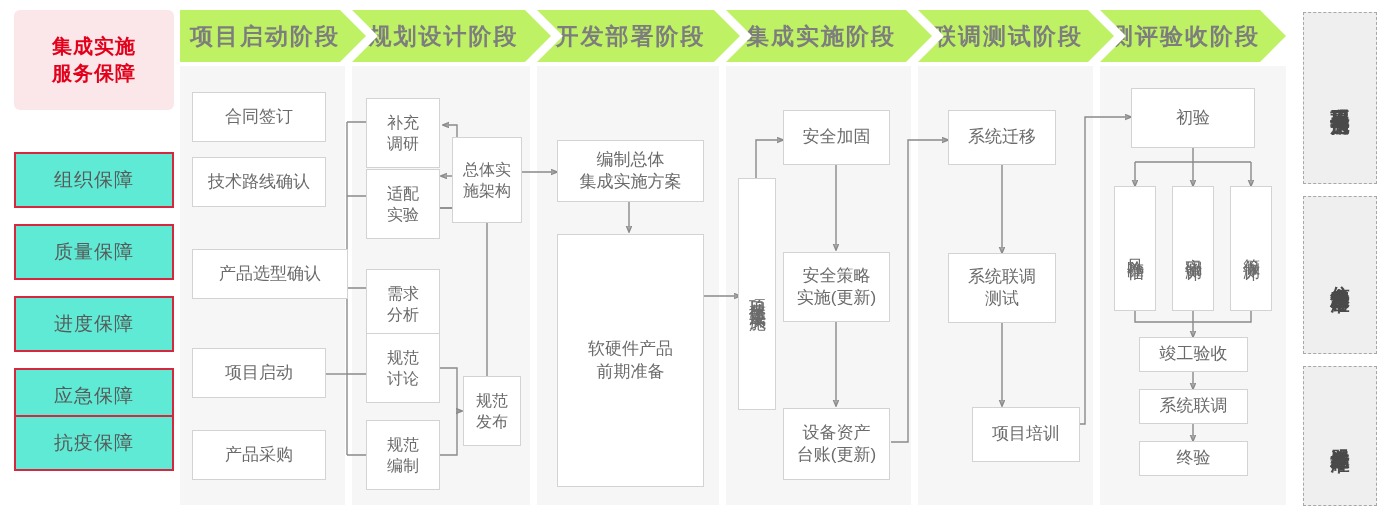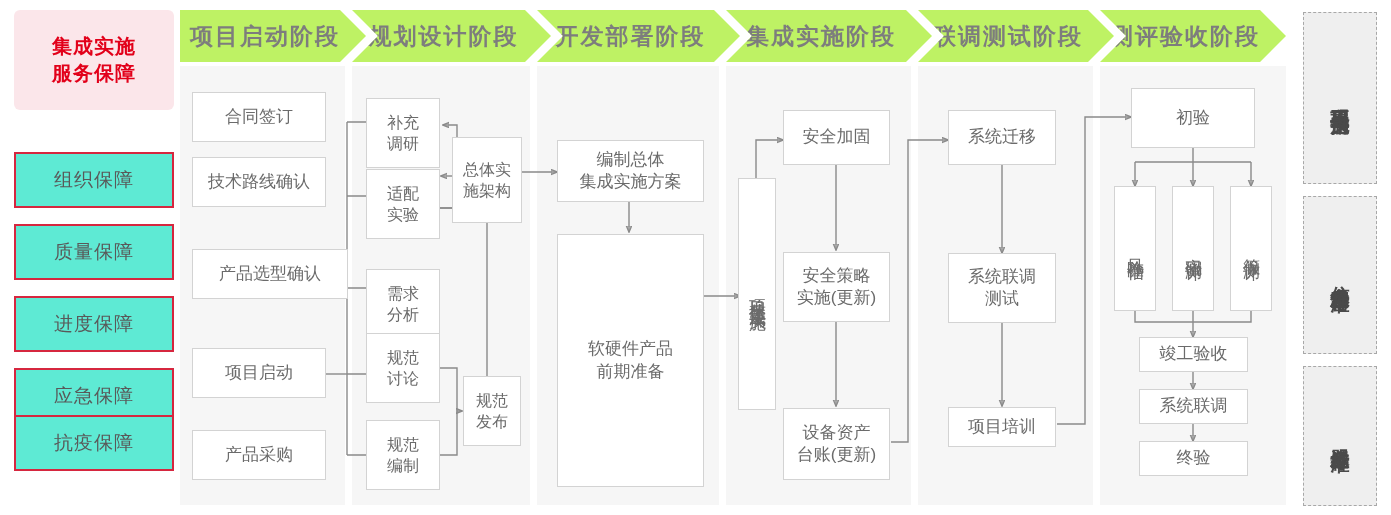--- a/index.html
+++ b/index.html
@@ -214,7 +214,7 @@
   <div class="node" style="left:948px; top:253px; width:108px; height:70px;">
     <span><span>系统联调</span><br><span>测试</span></span>
   </div>
-  <div class="node" style="left:948px; top:407px; width:108px; height:40px;">项目培训</div>
+  <div class="node" style="left:972px; top:407px; width:108px; height:55px;">项目培训</div>
 
   <div class="node" style="left:1131px; top:88px;  width:124px; height:60px;">初验</div>
   <div class="node vert" style="left:1114px; top:186px; width:42px;  height:125px;">风险评估</div>

